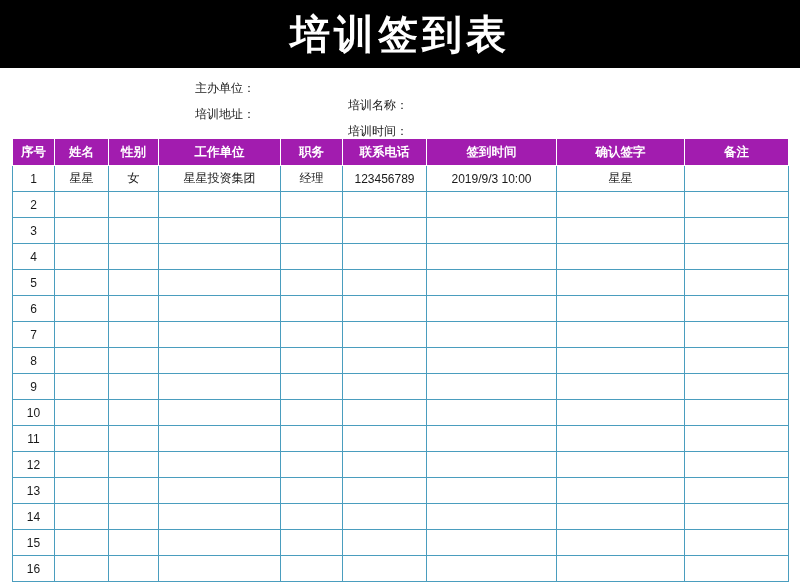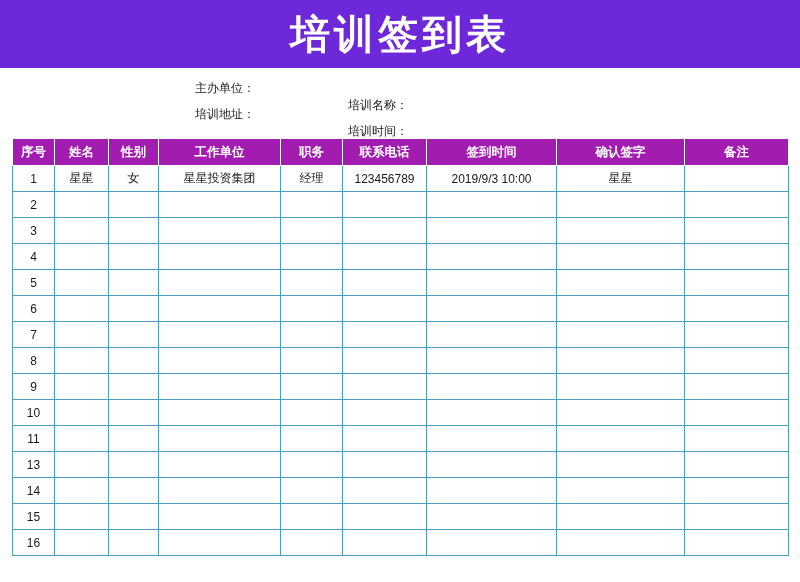--- a/index.html
+++ b/index.html
@@ -23,7 +23,7 @@
   
   .banner {
     height: 68px;
-    background: #6d28d9;
+    background: #000000;
     display: flex;
     align-items: center;
     justify-content: center;

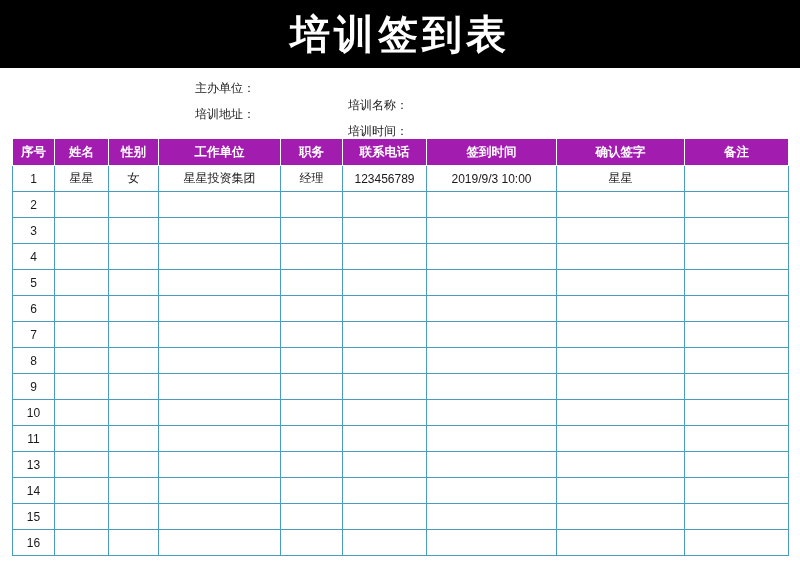--- a/index.html
+++ b/index.html
@@ -291,6 +291,17 @@
             <td></td>
           </tr>
           <tr>
+            <td>12</td>
+            <td></td>
+            <td></td>
+            <td></td>
+            <td></td>
+            <td></td>
+            <td></td>
+            <td></td>
+            <td></td>
+          </tr>
+          <tr>
             <td>13</td>
             <td></td>
             <td></td>

